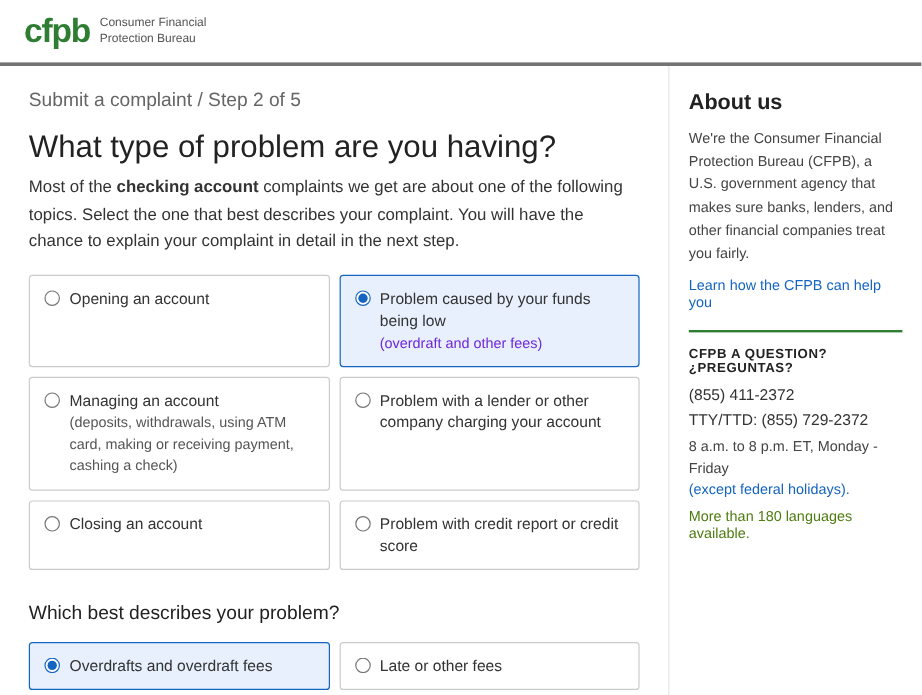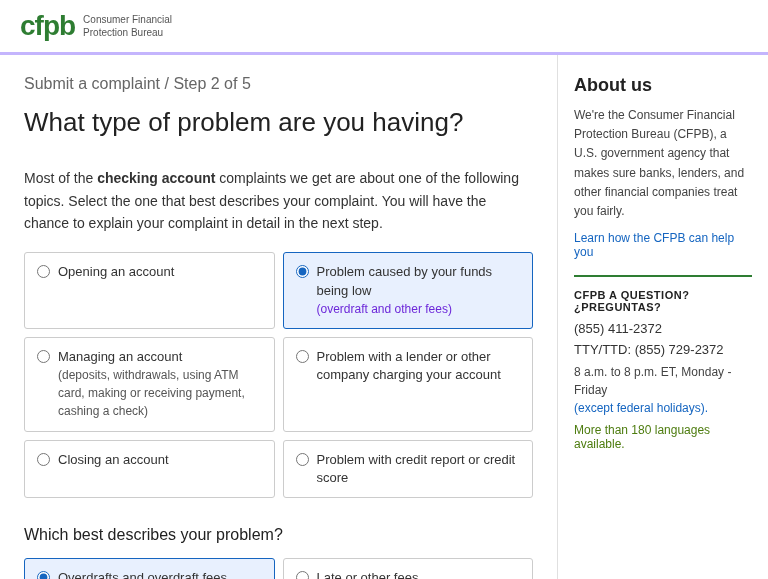--- a/index.html
+++ b/index.html
@@ -10,7 +10,7 @@
       display: flex;
       align-items: center;
       padding: 10px 20px;
-      border-bottom: 3px solid #c4b5fd;
+      border-bottom: 3px solid #737373;
     }
     #logo-container {
       display: flex;

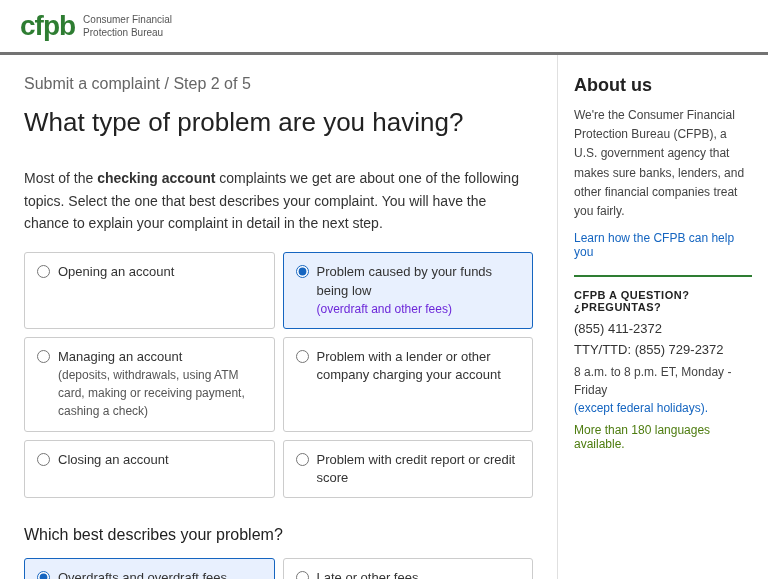--- a/index.html
+++ b/index.html
@@ -57,7 +57,7 @@
       font-size: 26px;
       font-weight: normal;
       color: #222;
-      margin-bottom: 29px;
+      margin-bottom: 6px;
       line-height: 1.2;
     }
 

